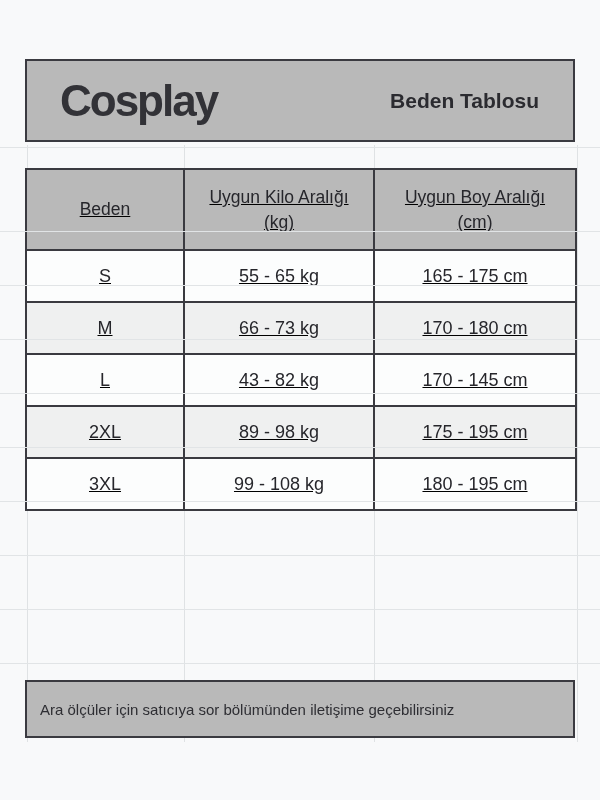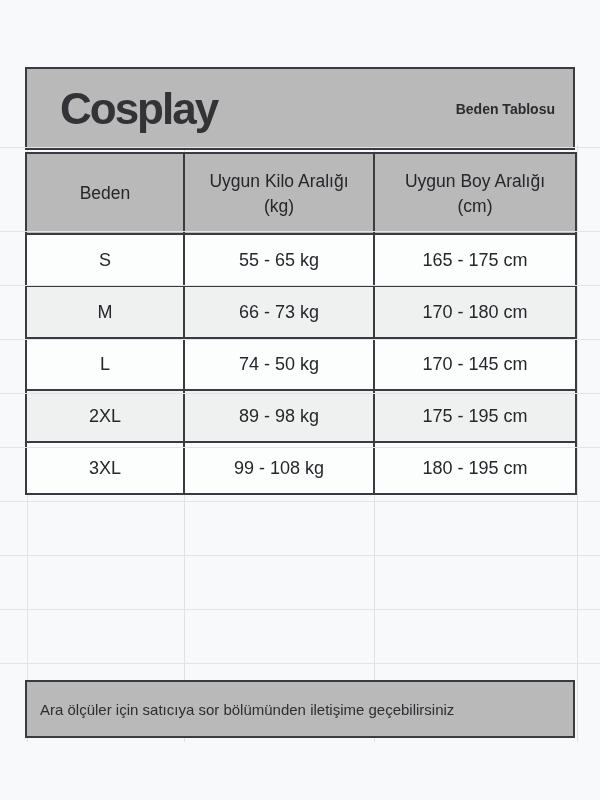--- a/index.html
+++ b/index.html
@@ -45,10 +45,10 @@
     z-index: 1;
   }
   .brand-bar {
-    top: 67px;
+    top: 59px;
     height: 83px;
     justify-content: space-between;
-    padding: 0 18px 0 33px;
+    padding: 0 34px 0 33px;
   }
   .logo {
     font-size: 44px;

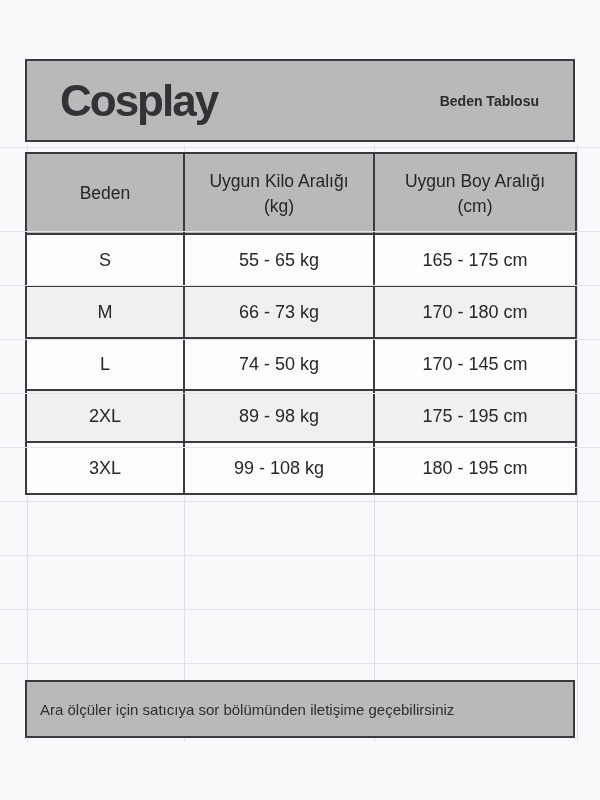--- a/index.html
+++ b/index.html
@@ -58,7 +58,7 @@
     line-height: 1;
   }
   .bar-title {
-    font-size: 14px;
+    font-size: 21px;
     font-weight: bold;
     color: #2b2b30;
   }

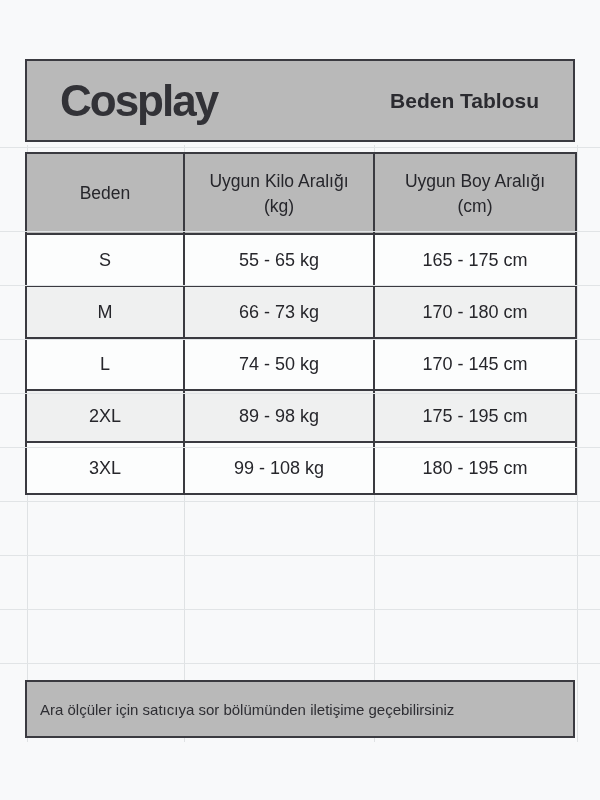--- a/index.html
+++ b/index.html
@@ -65,11 +65,12 @@
   .size-table {
     position: absolute;
     left: 25px;
-    top: 152px;
+    top: 168px;
     width: 550px;
     border-collapse: collapse;
     table-layout: fixed;
     z-index: 1;
+    text-decoration: underline;
   }
   .size-table col.c0 { width: 158px; }
   .size-table col.c1 { width: 190px; }

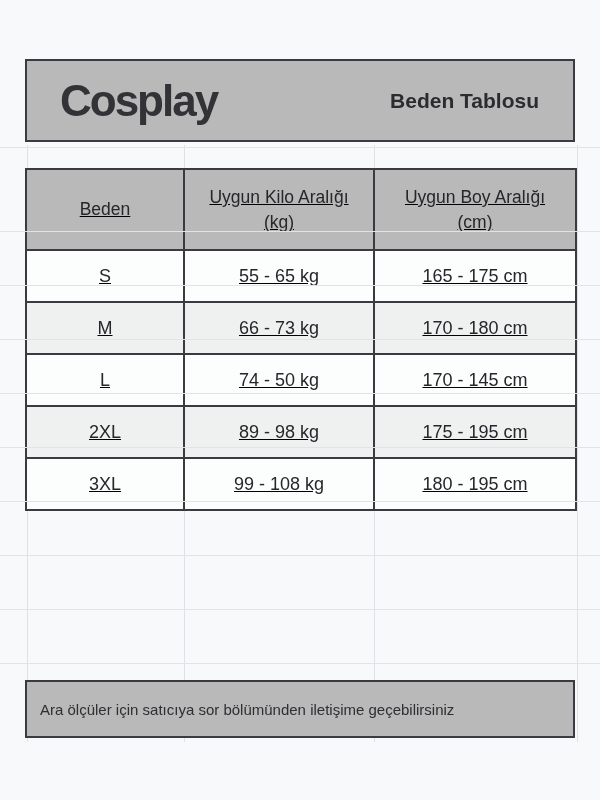--- a/index.html
+++ b/index.html
@@ -157,7 +157,7 @@
       </tr>
       <tr>
         <td>L</td>
-        <td>74 - 50 kg</td>
+        <td>43 - 82 kg</td>
         <td>170 - 145 cm</td>
       </tr>
       <tr>

